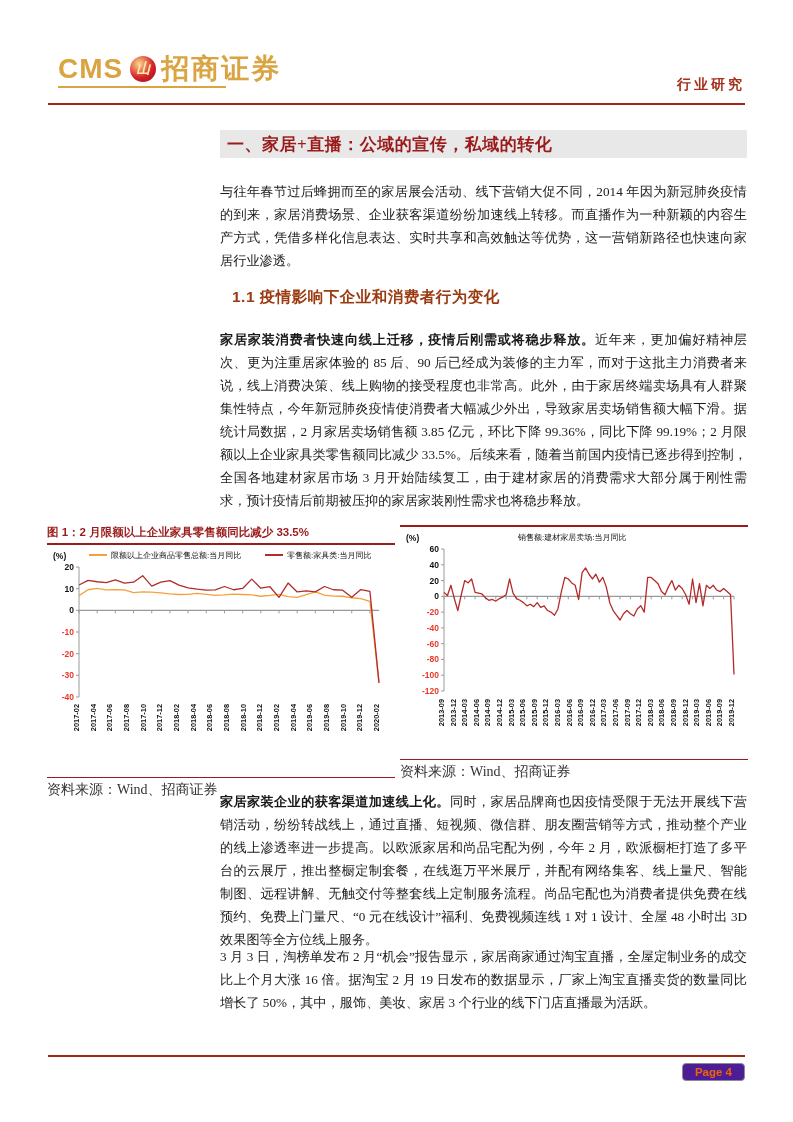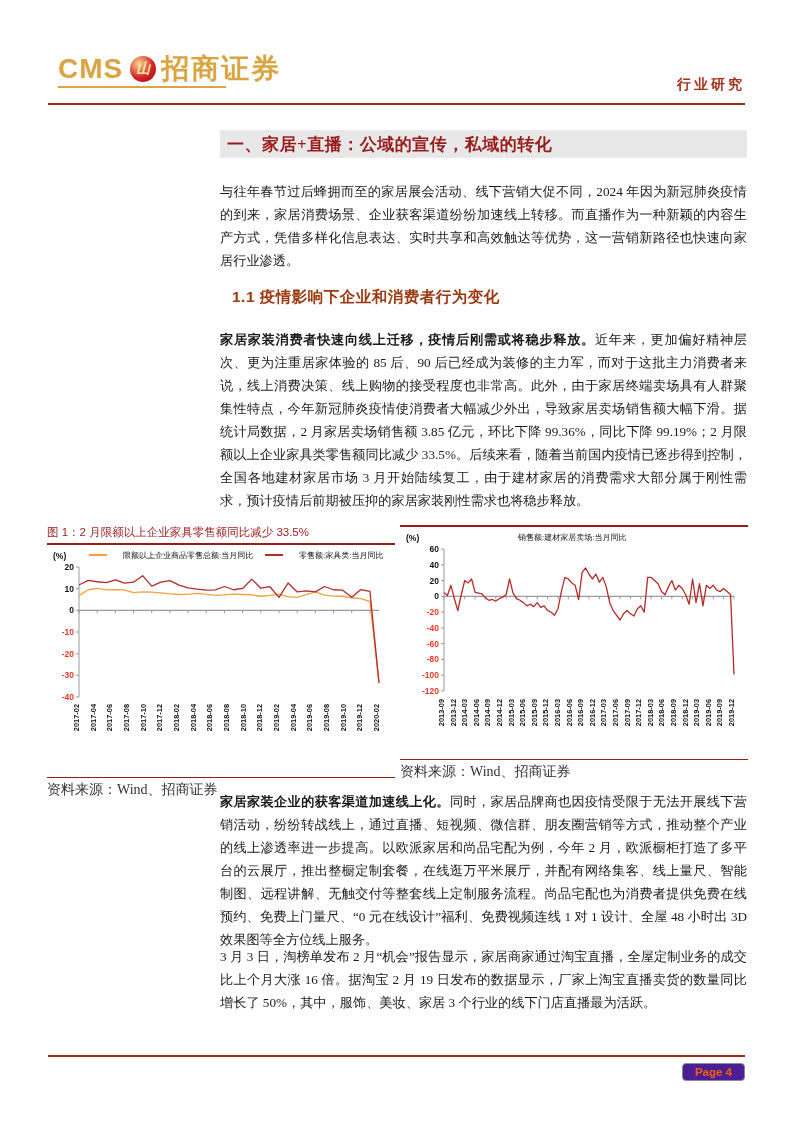--- a/index.html
+++ b/index.html
@@ -248,7 +248,7 @@
   <span class="htext">一、家居+直播：公域的宣传，私域的转化</span>
 </div>
 
-<div class="para" id="para-intro">与往年春节过后蜂拥而至的家居展会活动、线下营销大促不同，2024 年因为新冠肺炎疫情的到来，家居消费场景、企业获客渠道纷纷加速线上转移。而直播作为一种新颖的内容生产方式，凭借多样化信息表达、实时共享和高效触达等优势，这一营销新路径也快速向家居行业渗透。</div>
+<div class="para" id="para-intro">与往年春节过后蜂拥而至的家居展会活动、线下营销大促不同，2014 年因为新冠肺炎疫情的到来，家居消费场景、企业获客渠道纷纷加速线上转移。而直播作为一种新颖的内容生产方式，凭借多样化信息表达、实时共享和高效触达等优势，这一营销新路径也快速向家居行业渗透。</div>
 
 <div id="sub-heading">1.1 疫情影响下企业和消费者行为变化</div>
 

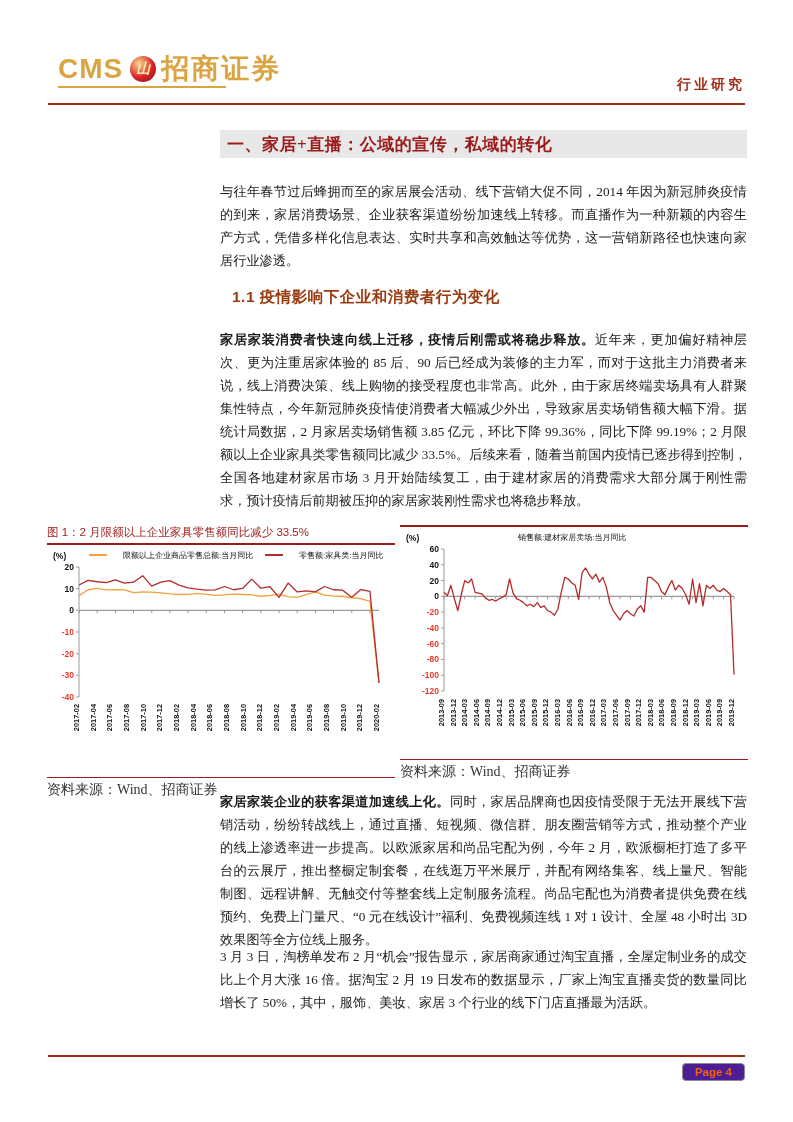--- a/index.html
+++ b/index.html
@@ -142,7 +142,7 @@
 
   .fig-title {
     font-family: "Liberation Sans", sans-serif;
-    font-weight: normal;
+    font-weight: bold;
     font-size: 11.5px;
     color: #9b1b1b;
     padding-bottom: 3px;

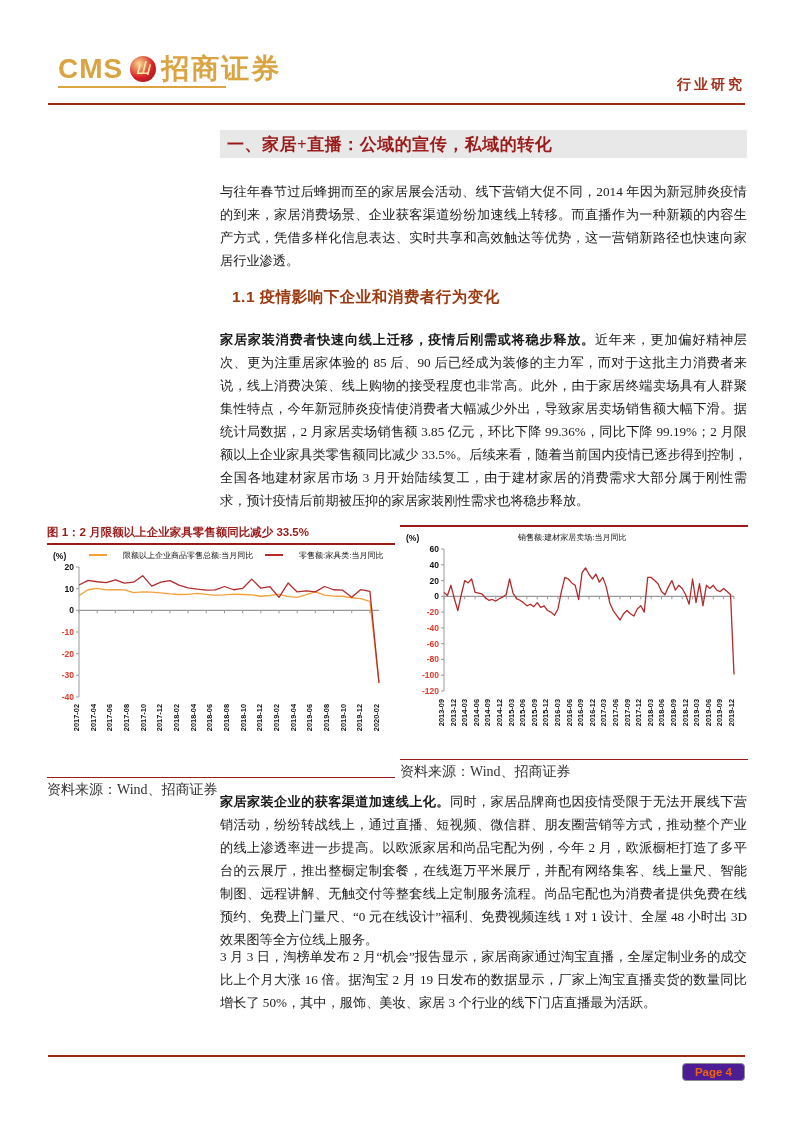--- a/index.html
+++ b/index.html
@@ -178,7 +178,7 @@
     position: absolute;
     display: flex;
     align-items: center;
-    gap: 16px;
+    gap: 4px;
     font-family: "Liberation Sans", sans-serif;
     font-size: 8px;
     color: #111;

